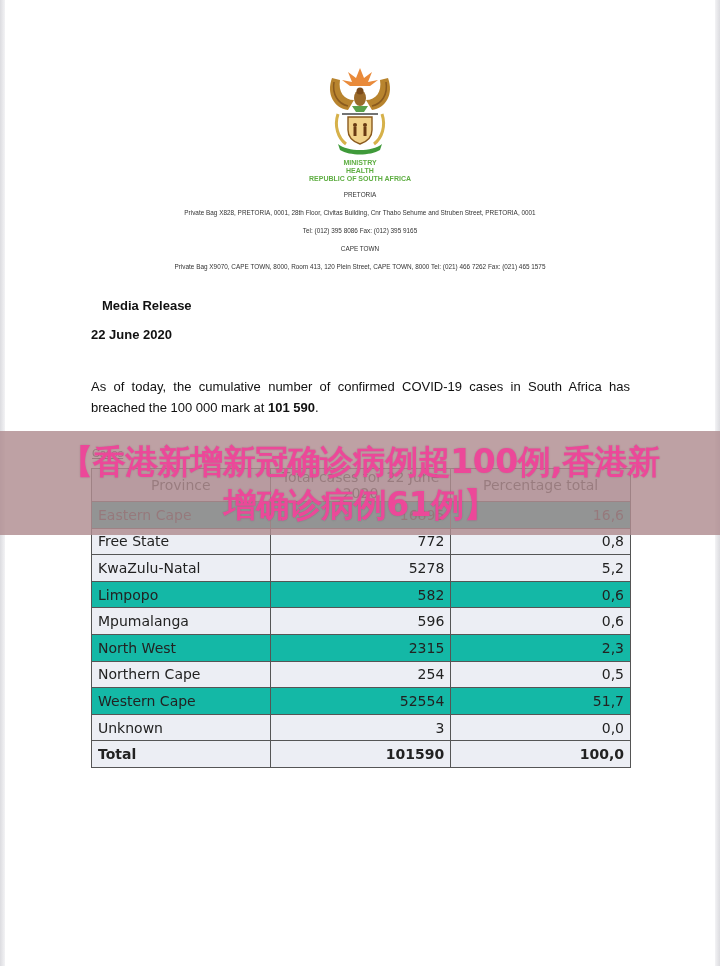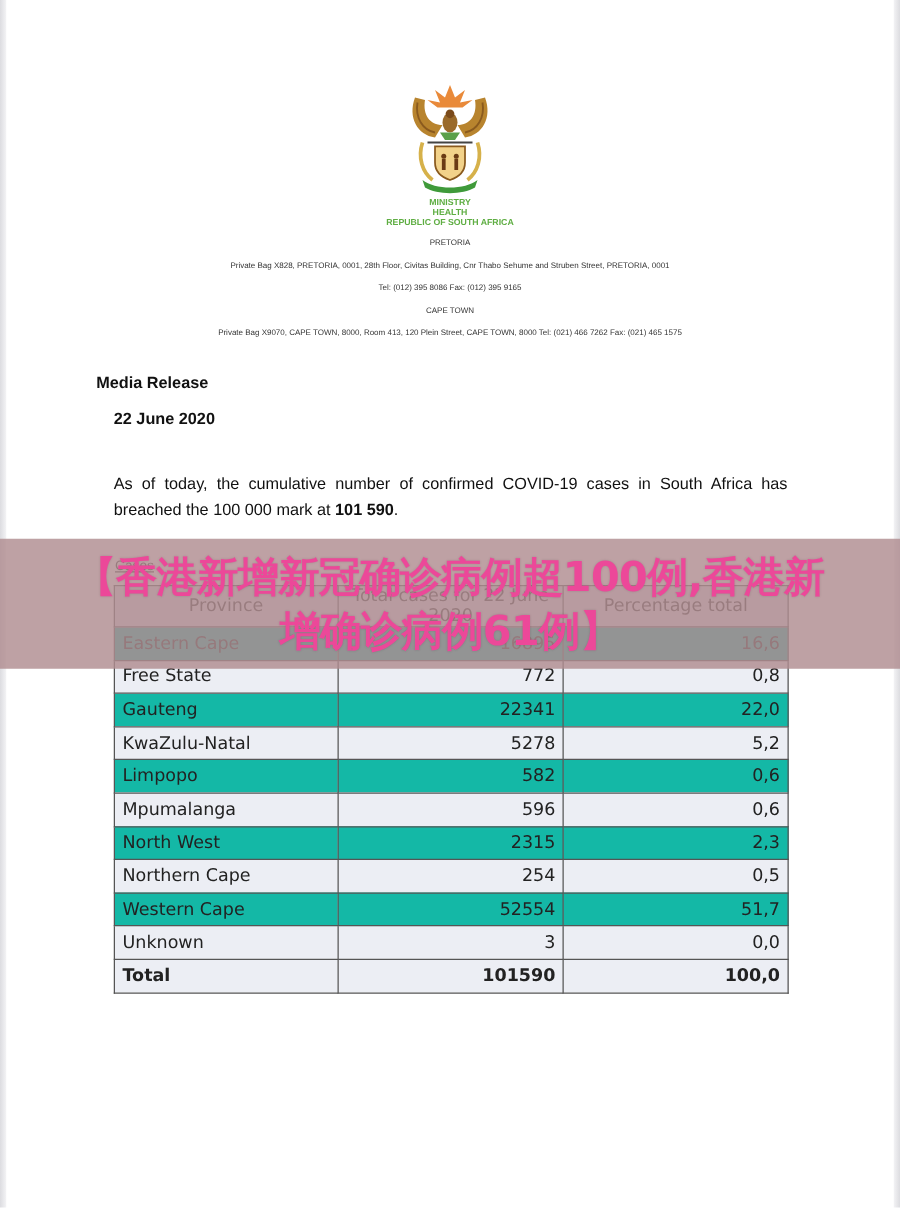--- a/index.html
+++ b/index.html
@@ -16,7 +16,7 @@
   .ministry { position: absolute; left: 0; width: 720px; text-align: center; color: #5fae43; font-weight: bold; font-size: 7px; line-height: 9px; }
   .hdr-line { position: absolute; left: 0; width: 720px; text-align: center; color: #333; font-size: 6.4px; }
 
-  .media-release { position: absolute; left: 77px; top: 298px; font-weight: bold; font-size: 13px; color: #111; }
+  .media-release { position: absolute; left: 102px; top: 298px; font-weight: bold; font-size: 13px; color: #111; }
   .release-date { position: absolute; left: 91px; top: 327px; font-weight: bold; font-size: 13px; color: #111; }
   .para { position: absolute; left: 91px; top: 376px; width: 539px; font-size: 13px; color: #111; line-height: 21px; text-align: justify; text-align-last: left; }
   .para b { font-weight: bold; }

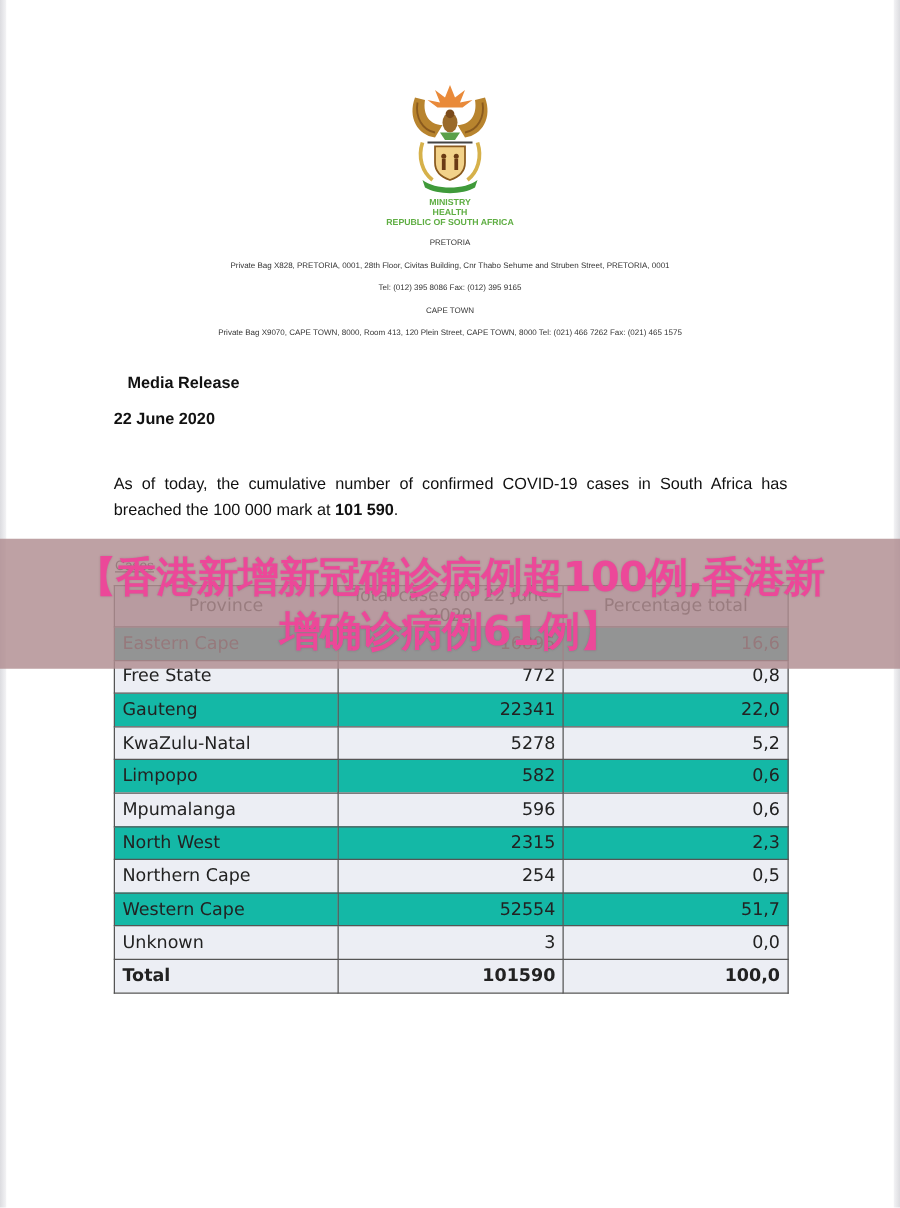--- a/index.html
+++ b/index.html
@@ -102,11 +102,6 @@
         <td class="num">772</td>
         <td class="num">0,8</td>
       </tr>
-      <tr class="odd">
-        <td class="name">Gauteng</td>
-        <td class="num">22341</td>
-        <td class="num">22,0</td>
-      </tr>
       <tr class="even">
         <td class="name">KwaZulu-Natal</td>
         <td class="num">5278</td>

